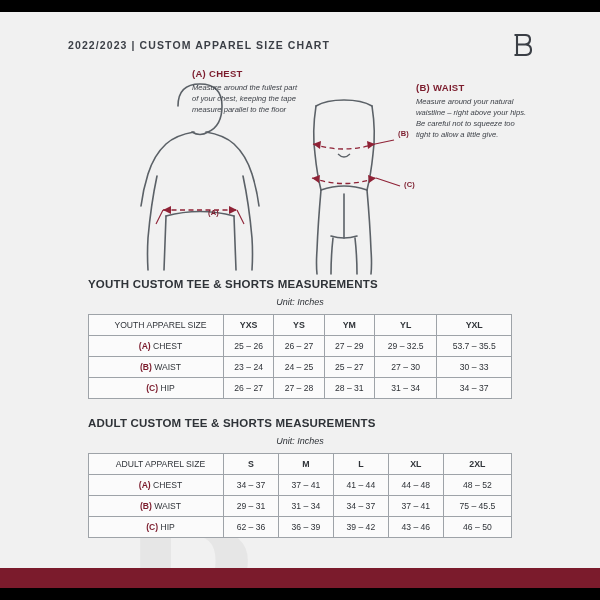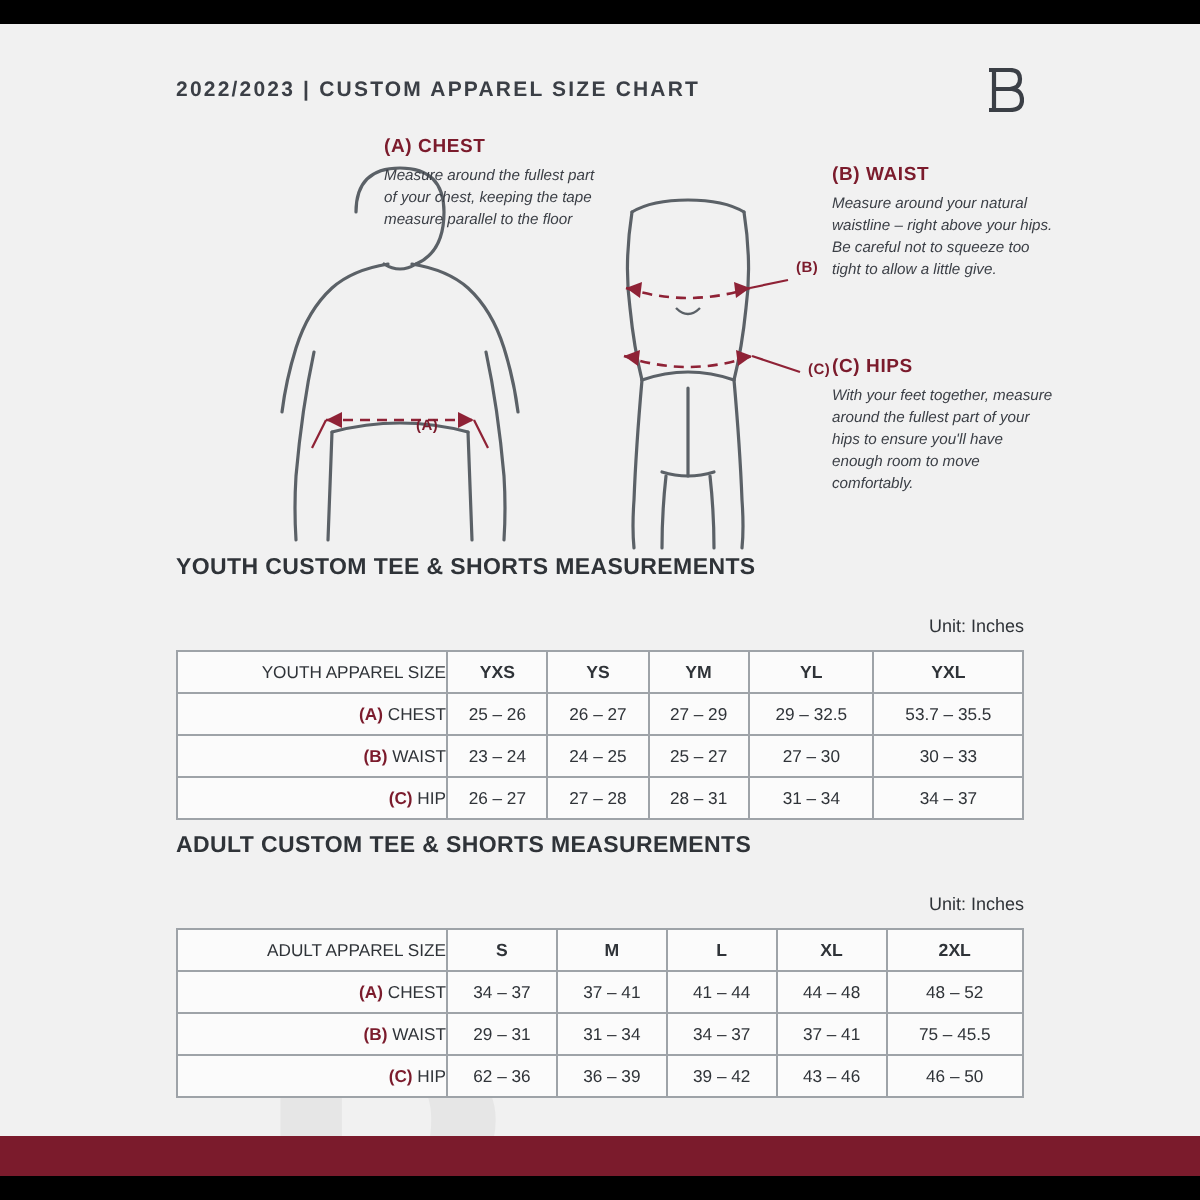--- a/index.html
+++ b/index.html
@@ -40,7 +40,7 @@
     width: 600px; height: 42px;
     display: flex;
     align-items: center;
-    padding: 0 88px;
+    padding: 0 68px;
     justify-content: space-between;
   }
   .header-title {

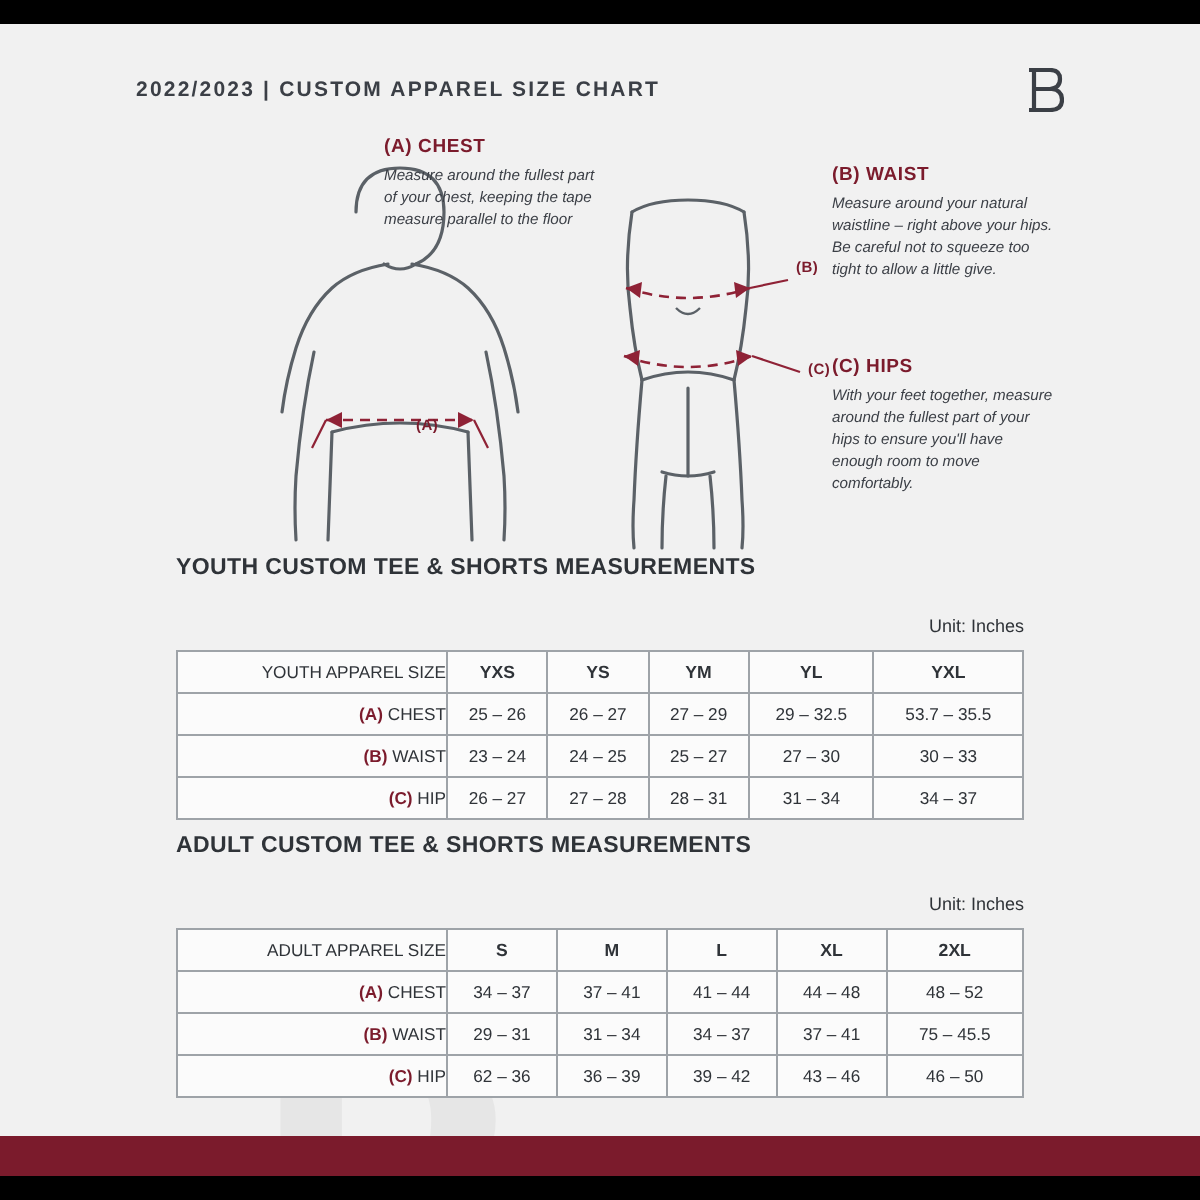--- a/index.html
+++ b/index.html
@@ -251,10 +251,6 @@
         <div class="note-title">(B) WAIST</div>
         <div class="note-body">Measure around your natural waistline – right above your hips. Be careful not to squeeze too tight to allow a little give.</div>
       </div>
-      <div class="note note-hips">
-        <div class="note-title">(C) HIPS</div>
-        <div class="note-body">With your feet together, measure around the fullest part of your hips to ensure you'll have enough room to move comfortably.</div>
-      </div>
     </div>
 
     <div class="tbl-block" style="top:266px;">

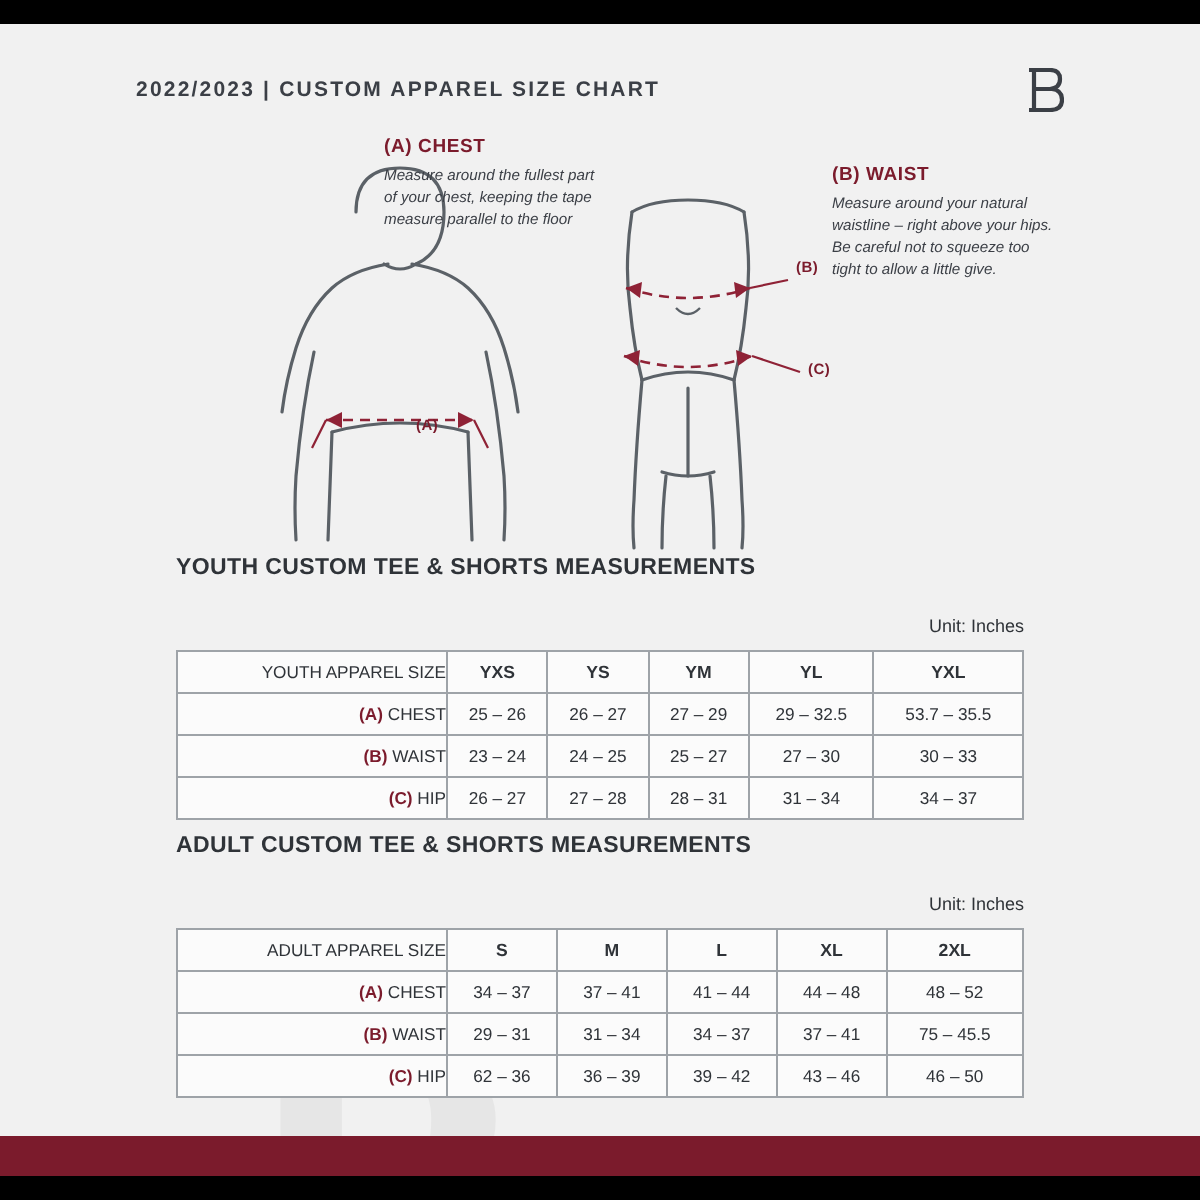--- a/index.html
+++ b/index.html
@@ -110,10 +110,11 @@
     letter-spacing: .2px;
   }
   .tbl-sub {
-    text-align: right;
+    text-align: center;
     font-size: 9px;
+    font-style: italic;
     color: #2f3338;
-    margin-top: 18px;
+    margin-top: 7px;
     margin-bottom: 7px;
   }
   table {

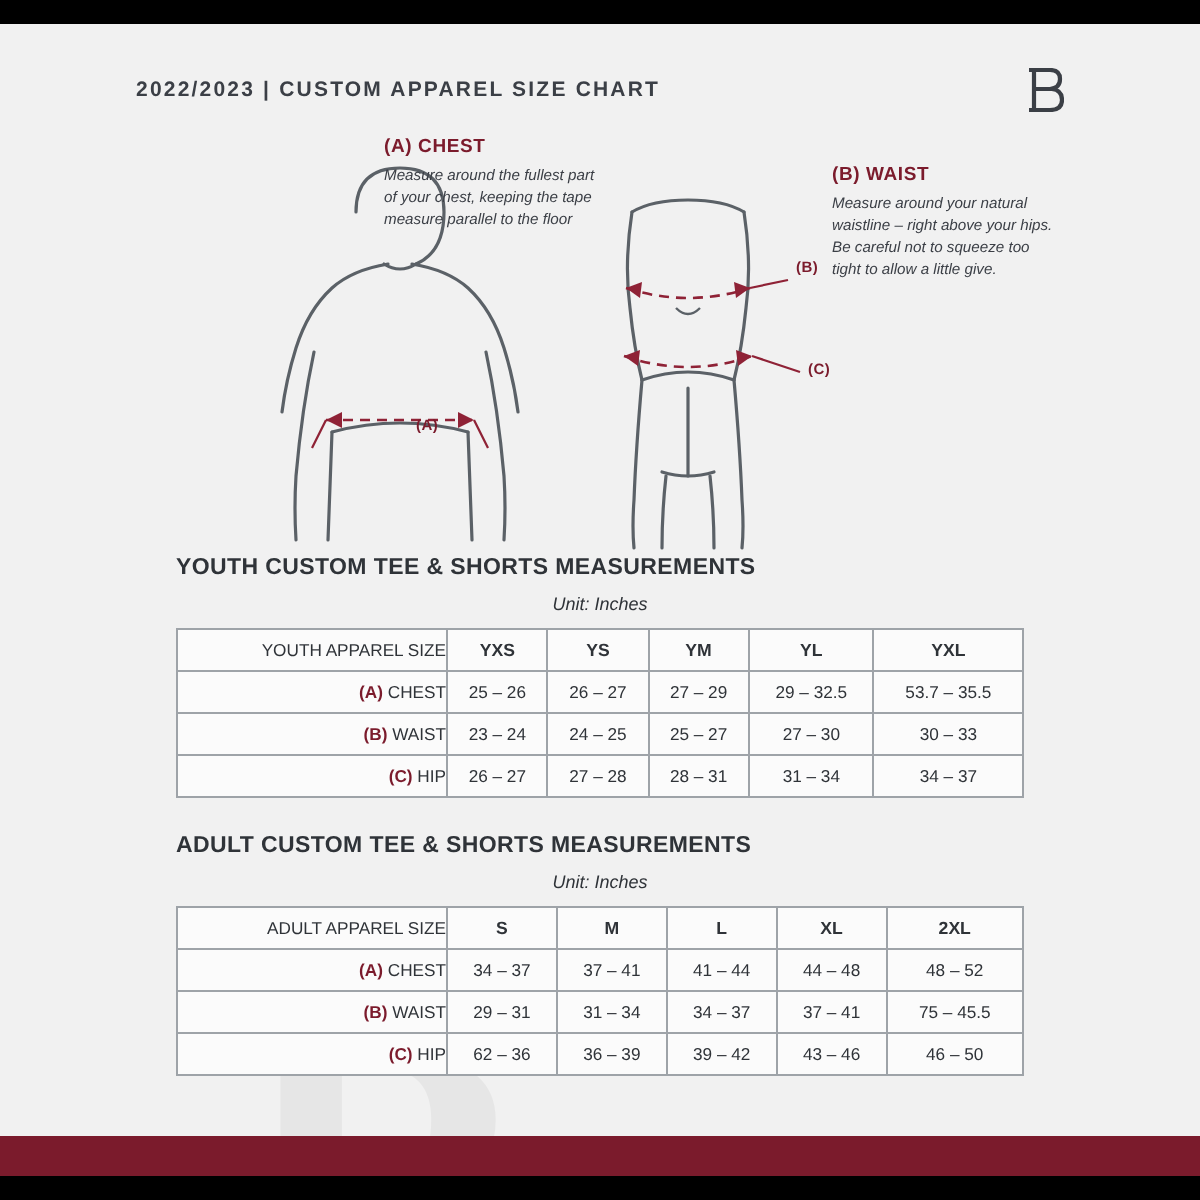--- a/index.html
+++ b/index.html
@@ -132,7 +132,7 @@
     font-weight: 400;
   }
   th.rowhead, td.rowhead {
-    text-align: right;
+    text-align: center;
     padding-left: 9px;
     width: 135px;
     font-weight: 400;

